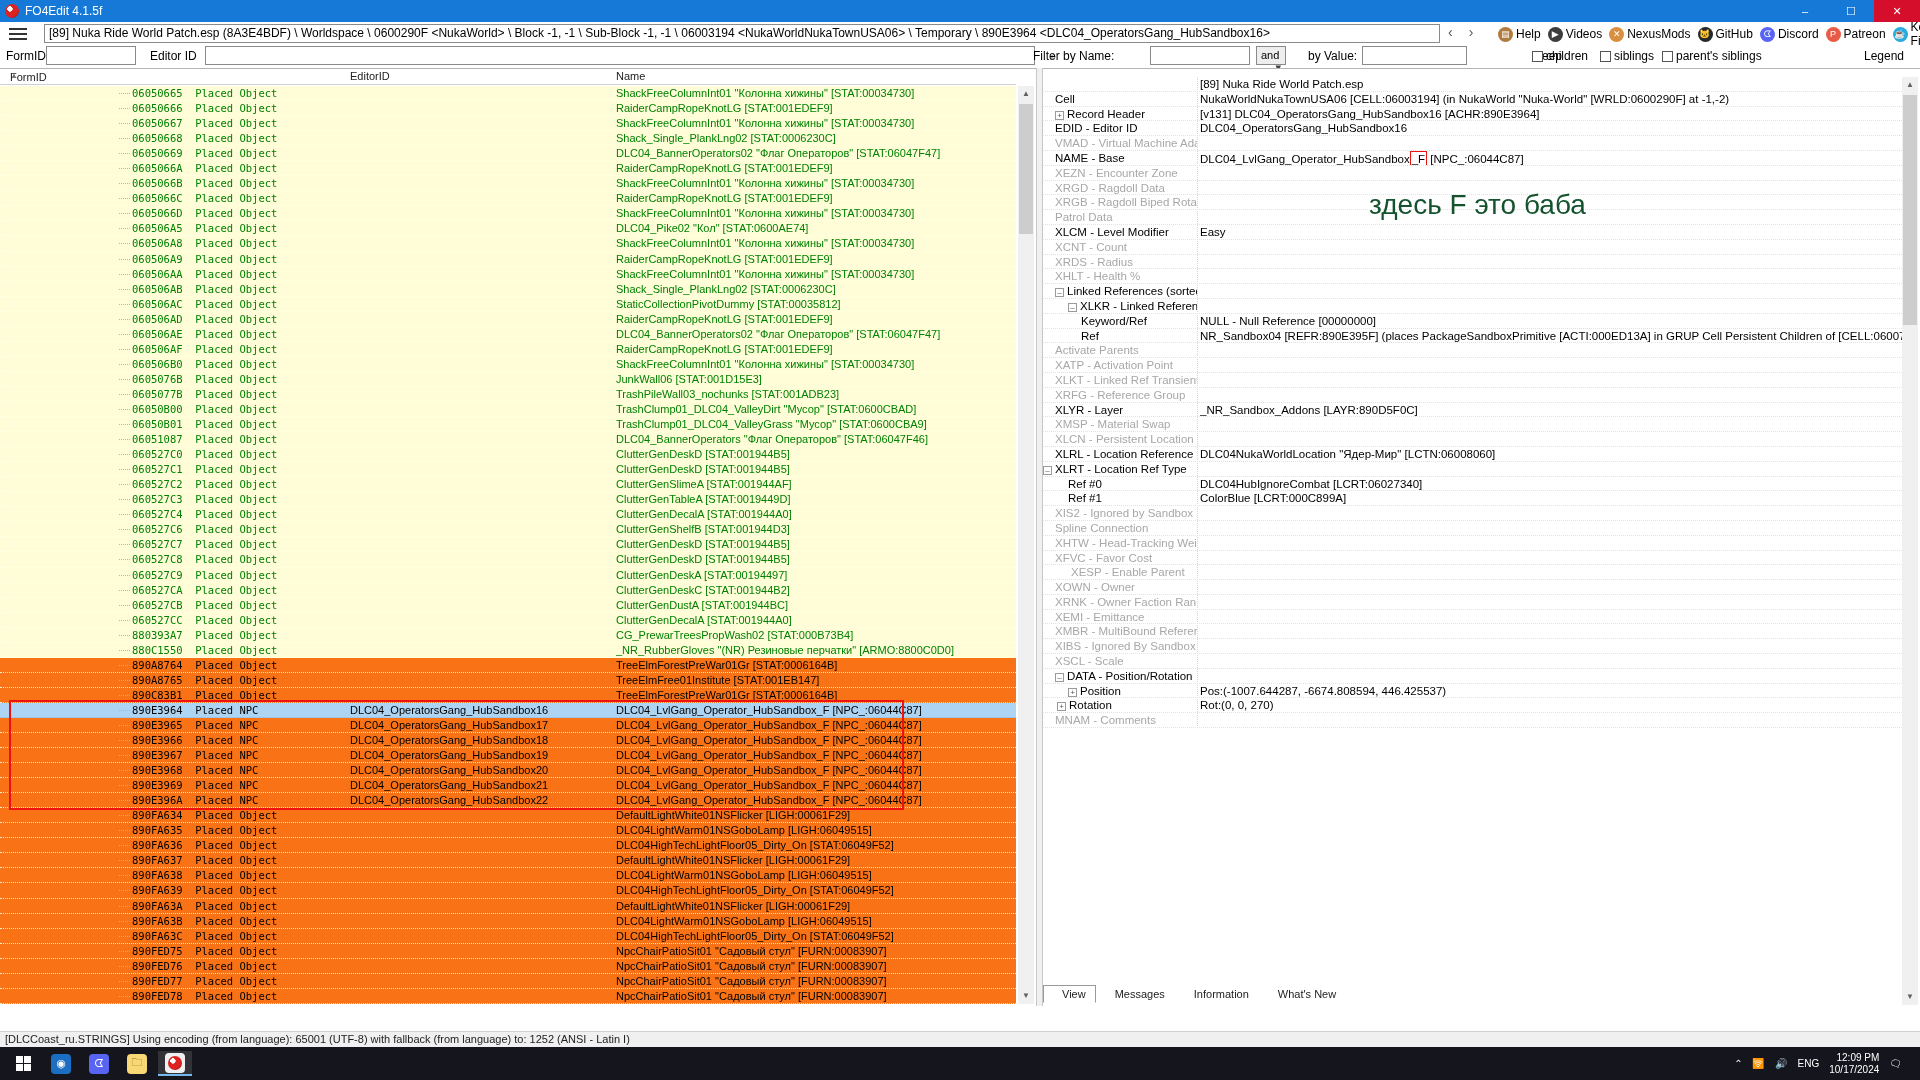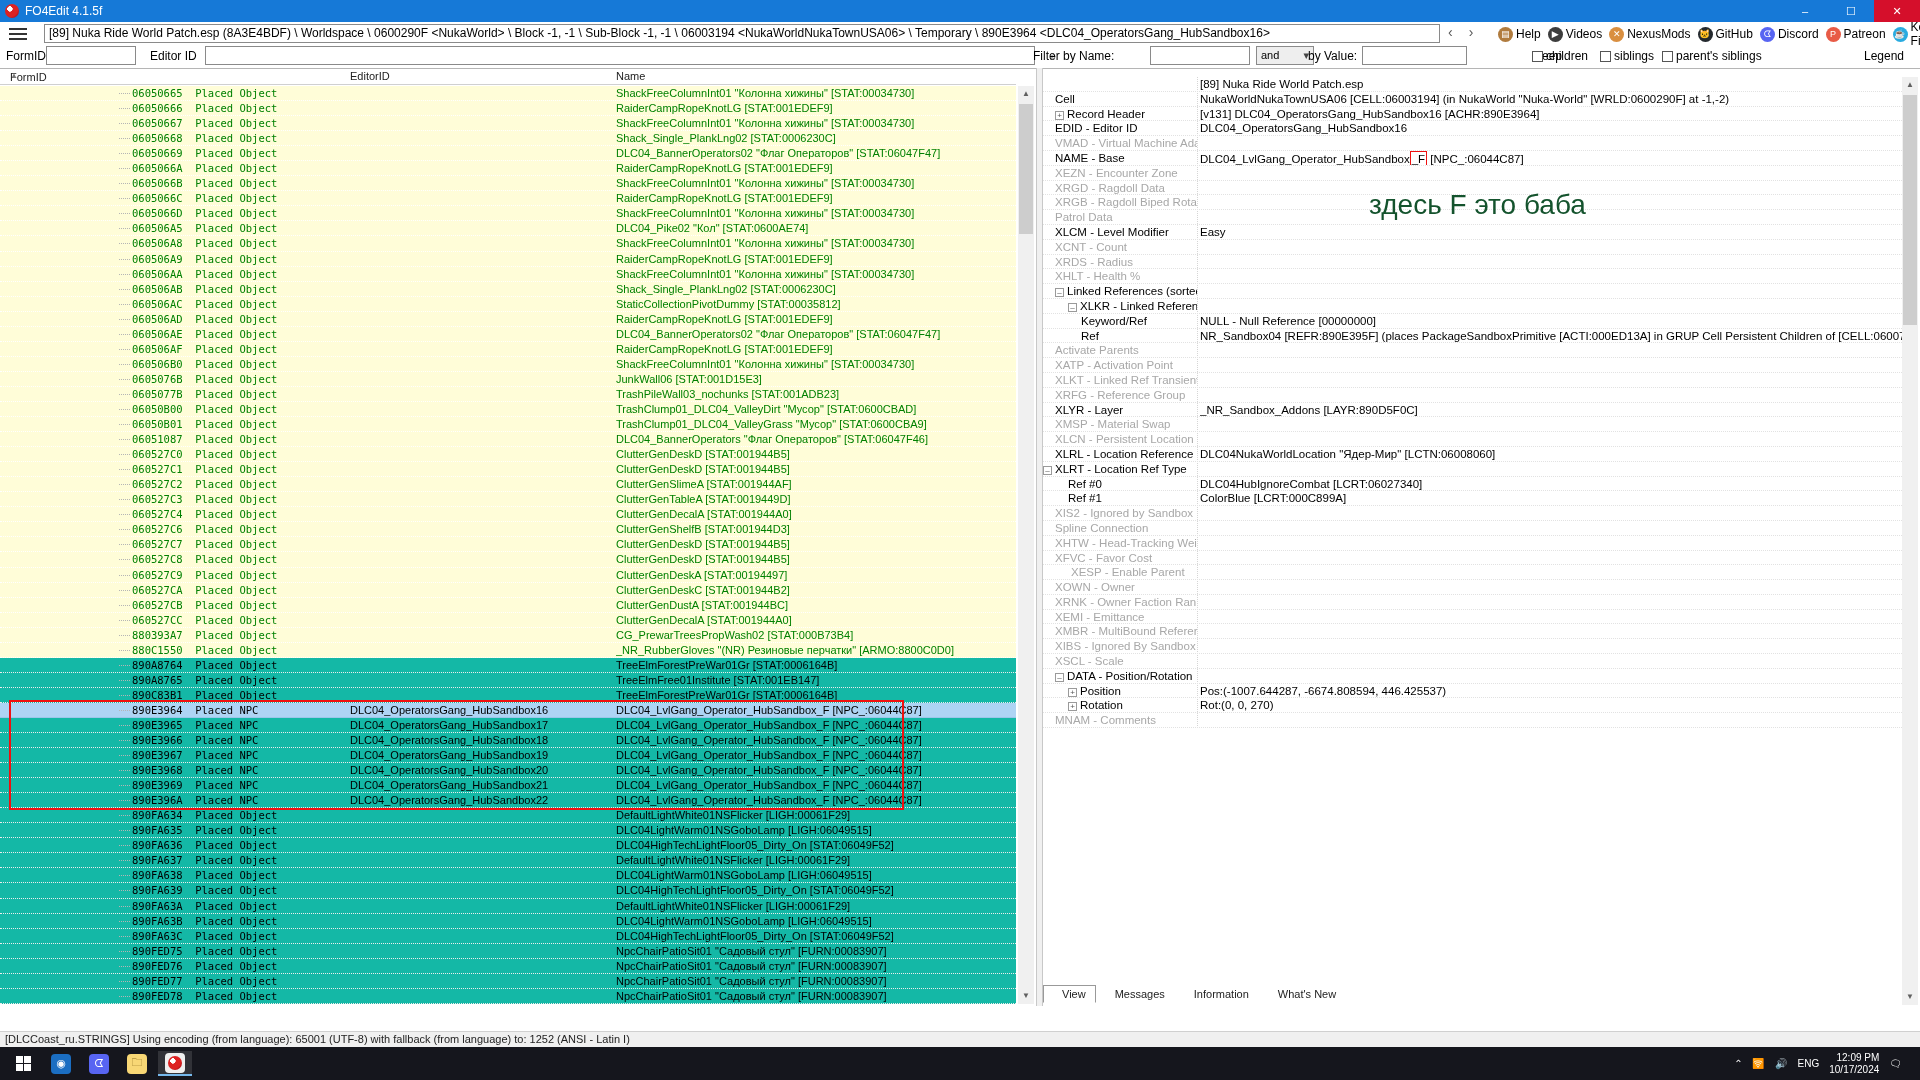--- a/index.html
+++ b/index.html
@@ -149,7 +149,7 @@
     <span class="lbl" style="left:1050px;color:#555">⌕</span>
     <span class="lbl" style="left:1033px">Filter by Name:</span>
     <input class="tbox" style="left: 1150px; width: 100px;" value="">
-    <span class="combo" style="left:1256px;width:58px">and</span>
+    <span class="combo" style="left:1256px;width:30px">and</span>
     <span class="lbl" style="left:1308px">by Value:</span>
     <input class="tbox" style="left: 1362px; width: 105px;" value="">
     <span class="lbl" style="left:1534px">Keep</span>

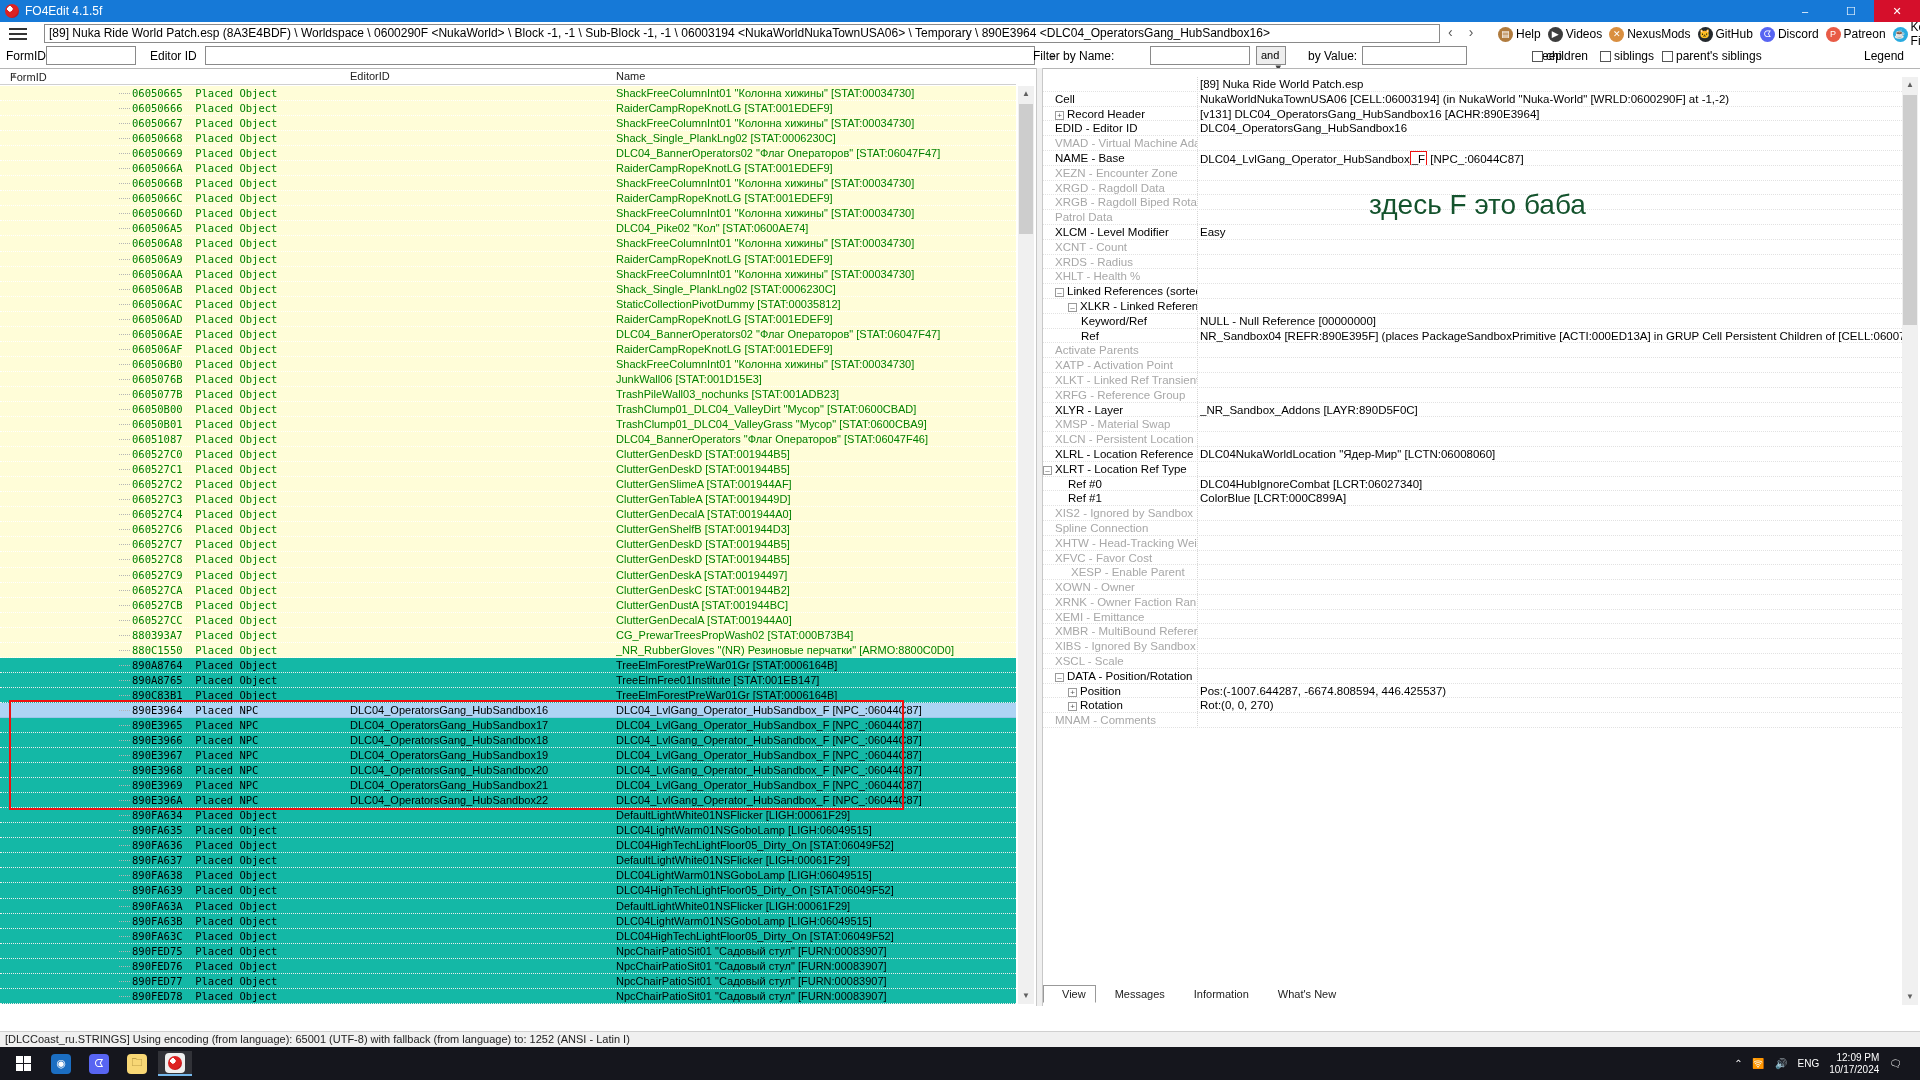--- a/index.html
+++ b/index.html
@@ -41,7 +41,7 @@
   .guide{position:absolute;top:0;bottom:0;border-left:1px dotted #cfcfcf;}
   .trow{position:relative;height:15.05px;line-height:15px;white-space:nowrap;font-size:11px;}
   .trow.yel{background:#fffdd8;border-bottom:1px dotted #ffffff;}
-  .trow.wht{background:#14b8a6;border-bottom:1px dotted #ececec;}
+  .trow.wht{background:#f97316;border-bottom:1px dotted #ececec;}
   .trow.sel{background:#aed4f4;border-bottom:1px solid #9cc6ea;}
   .trow::before{content:"";position:absolute;left:119px;top:7px;width:11px;border-top:1px dotted #b5b5b5;}
   .c-form{position:absolute;left:132px;font-family:"DejaVu Sans Mono",monospace;font-size:10.5px;}

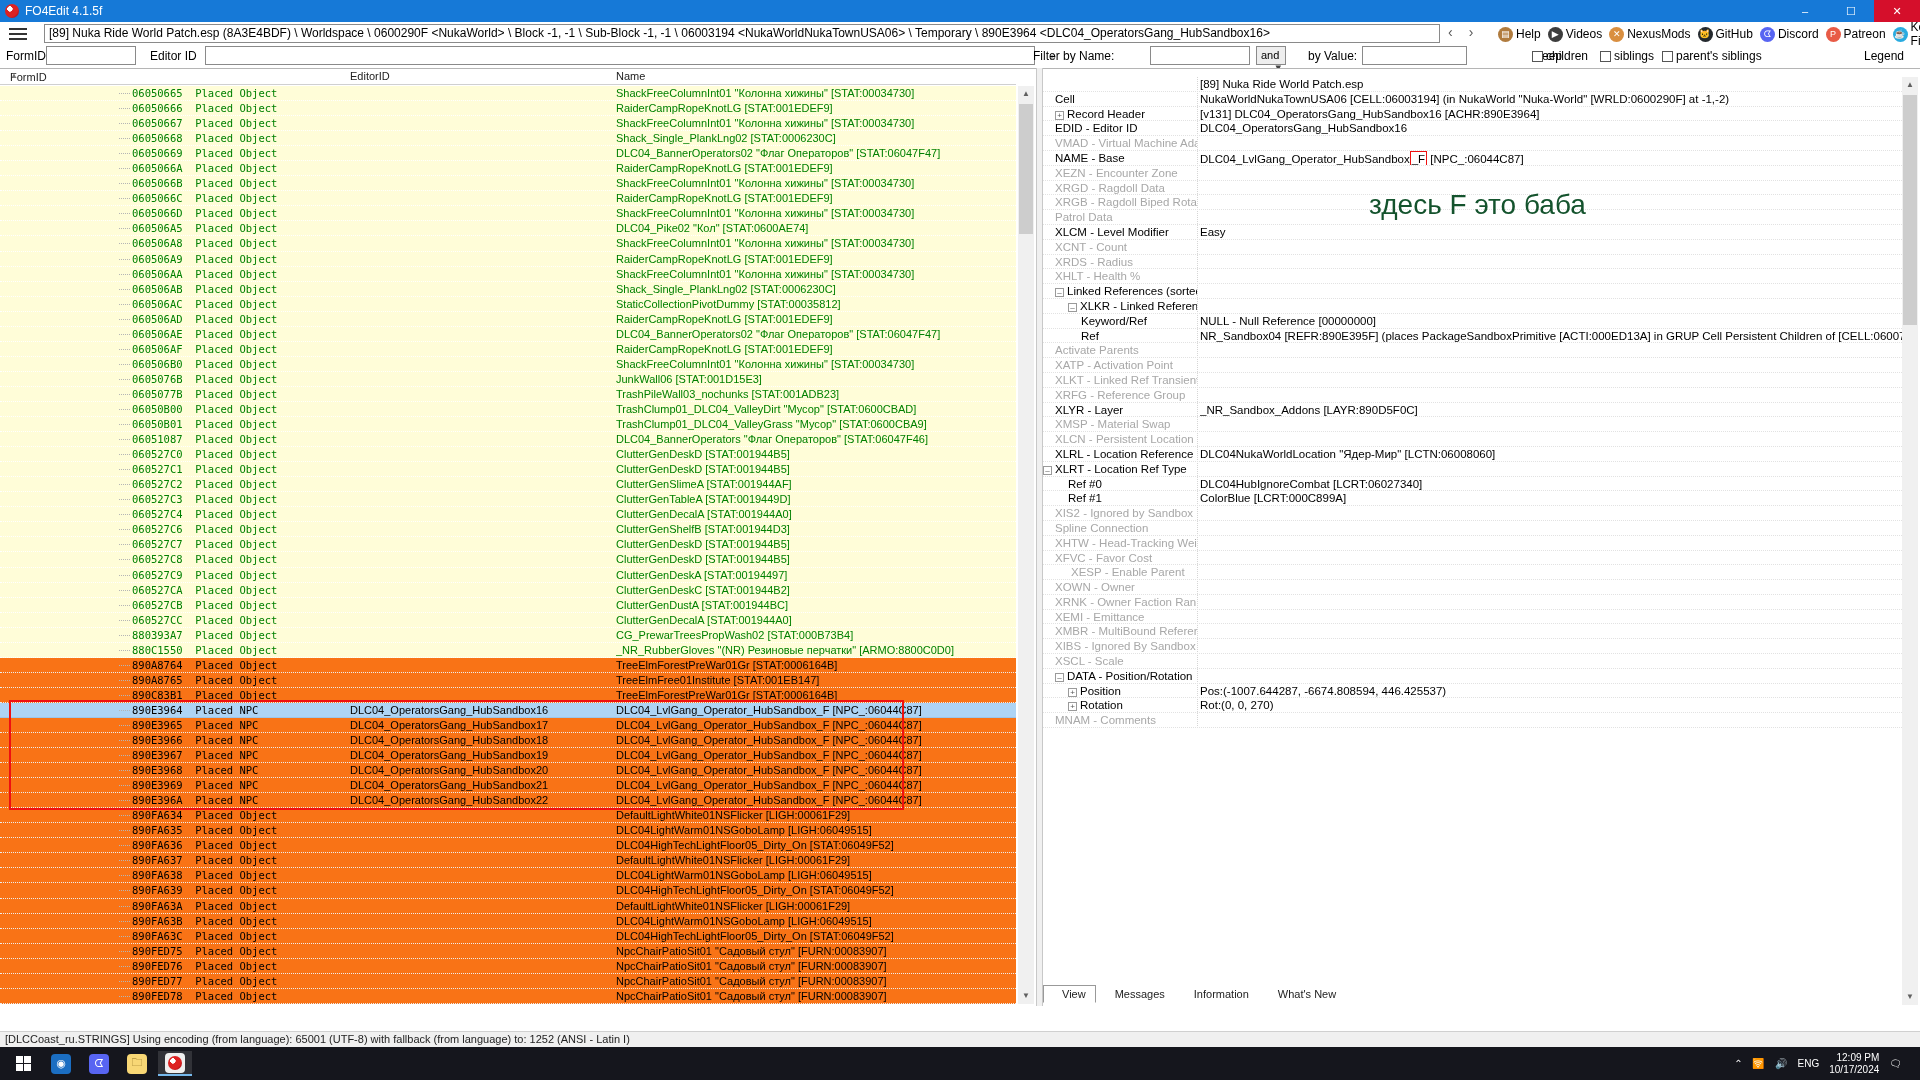--- a/index.html
+++ b/index.html
@@ -607,7 +607,7 @@
           <span class="dvalue">Pos:(-1007.644287, -6674.808594, 446.425537)</span>
         </div>
         <div class="drow">
-          <span class="dlabel" style="padding-left:25px"><span class="exp">+</span>Rotation</span>
+          <span class="dlabel" style="padding-left:14px"><span class="exp">+</span>Rotation</span>
           <span class="dvalue">Rot:(0, 0, 270)</span>
         </div>
         <div class="drow">

